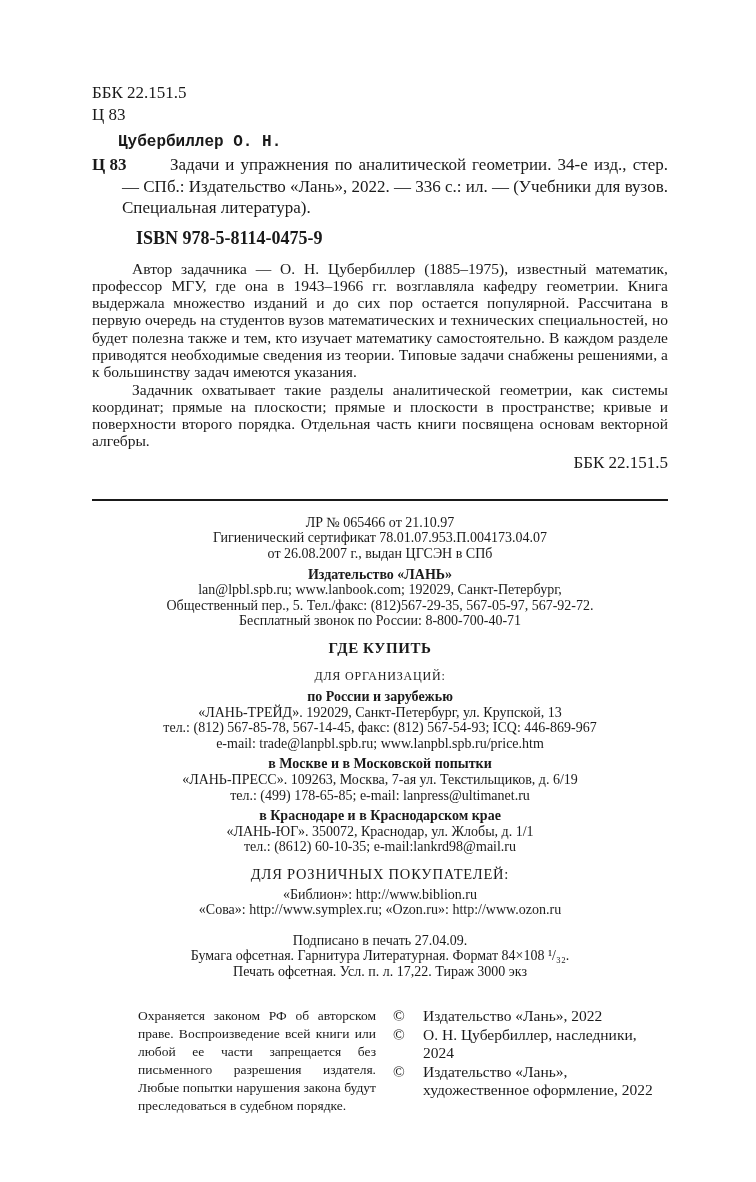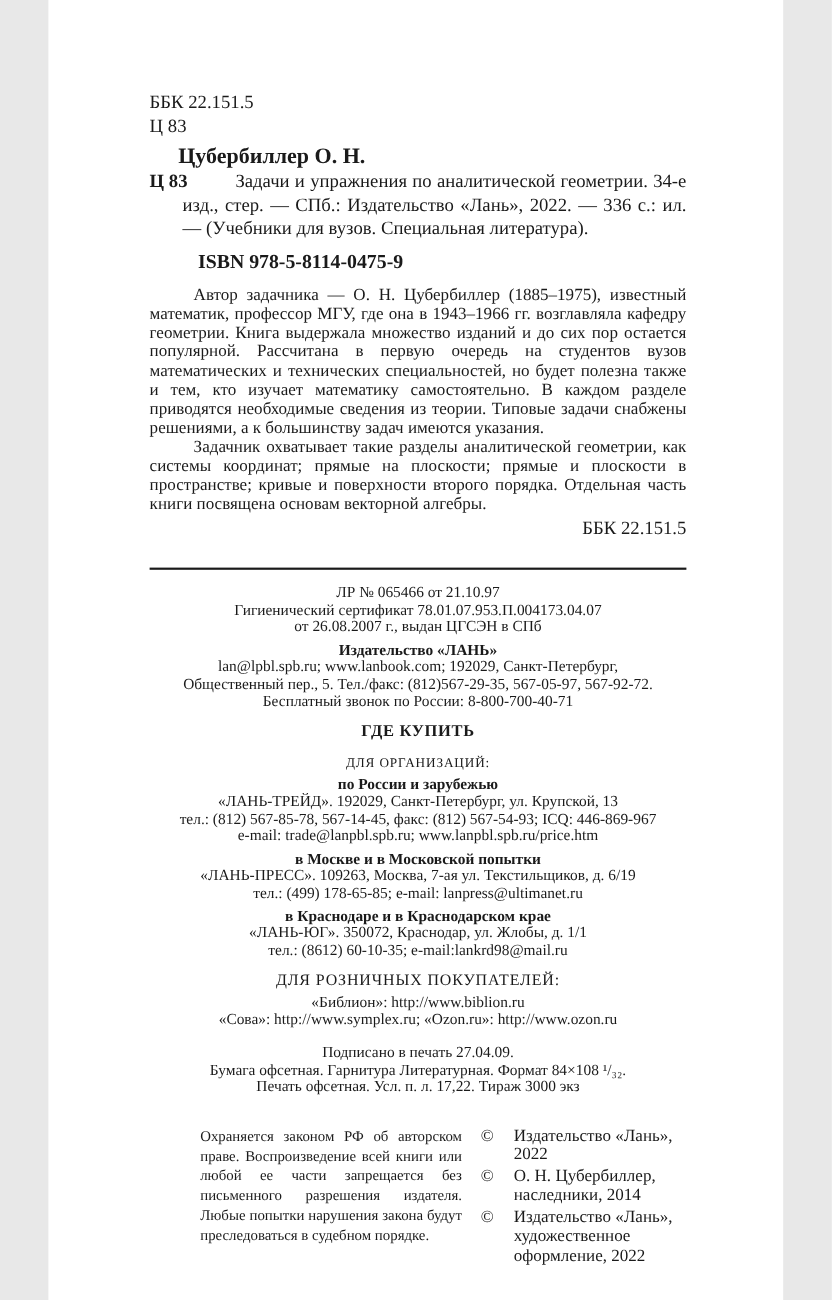--- a/index.html
+++ b/index.html
@@ -5,7 +5,7 @@
   html, body { margin: 0; padding: 0; background: #e8e8e8; }
   .page {
     position: relative;
-    width: 668px;
+    width: 756px;
     height: 1182px;
     margin: 0 auto;
     background: #ffffff;

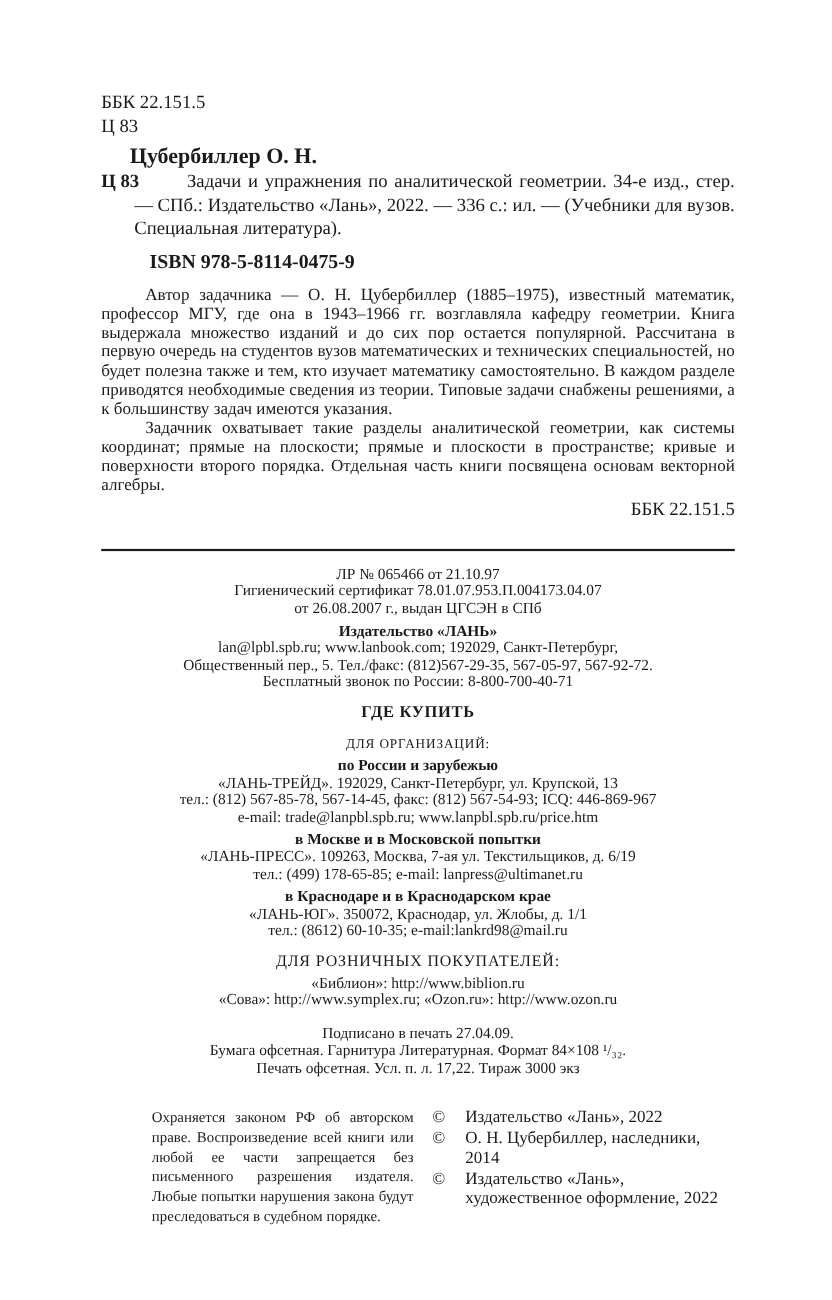--- a/index.html
+++ b/index.html
@@ -16,7 +16,7 @@
     overflow: hidden;
   }
   .toplabel { font-size: 17px; line-height: 22px; }
-  .author   { font-size: 20px; line-height: 22px; font-weight: bold; margin-left: 26px; margin-top: 5px; }
+  .author   { font-size: 16px; line-height: 22px; font-weight: bold; margin-left: 26px; margin-top: 5px; font-family: Liberation Mono, monospace; }
   .entry    { position: relative; margin-left: 30px; margin-top: 1px; }
   .entry-code { position: absolute; left: -30px; top: 0; font-weight: bold; font-size: 17px; line-height: 21.5px; }
   .entry-text { font-size: 17px; line-height: 21.5px; text-align: justify; text-indent: 48px; }

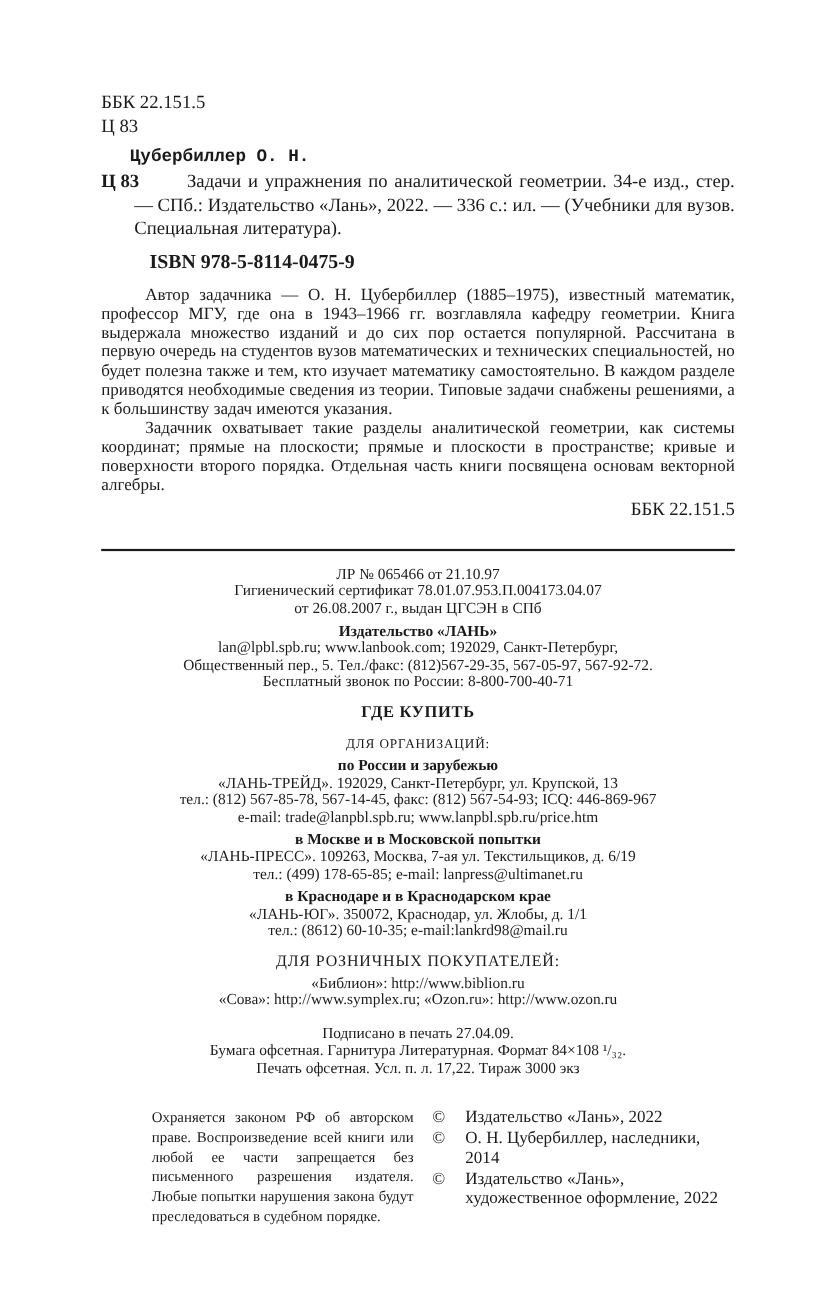--- a/index.html
+++ b/index.html
@@ -124,7 +124,7 @@
       </div>
       <div class="c-item">
         <span class="c-sym">©</span>
-        <span class="c-text">О. Н. Цубербиллер, наследники, 2014</span>
+        <span class="c-text">О. Н. Цубербиллер, наследники, 2024</span>
       </div>
       <div class="c-item">
         <span class="c-sym">©</span>

